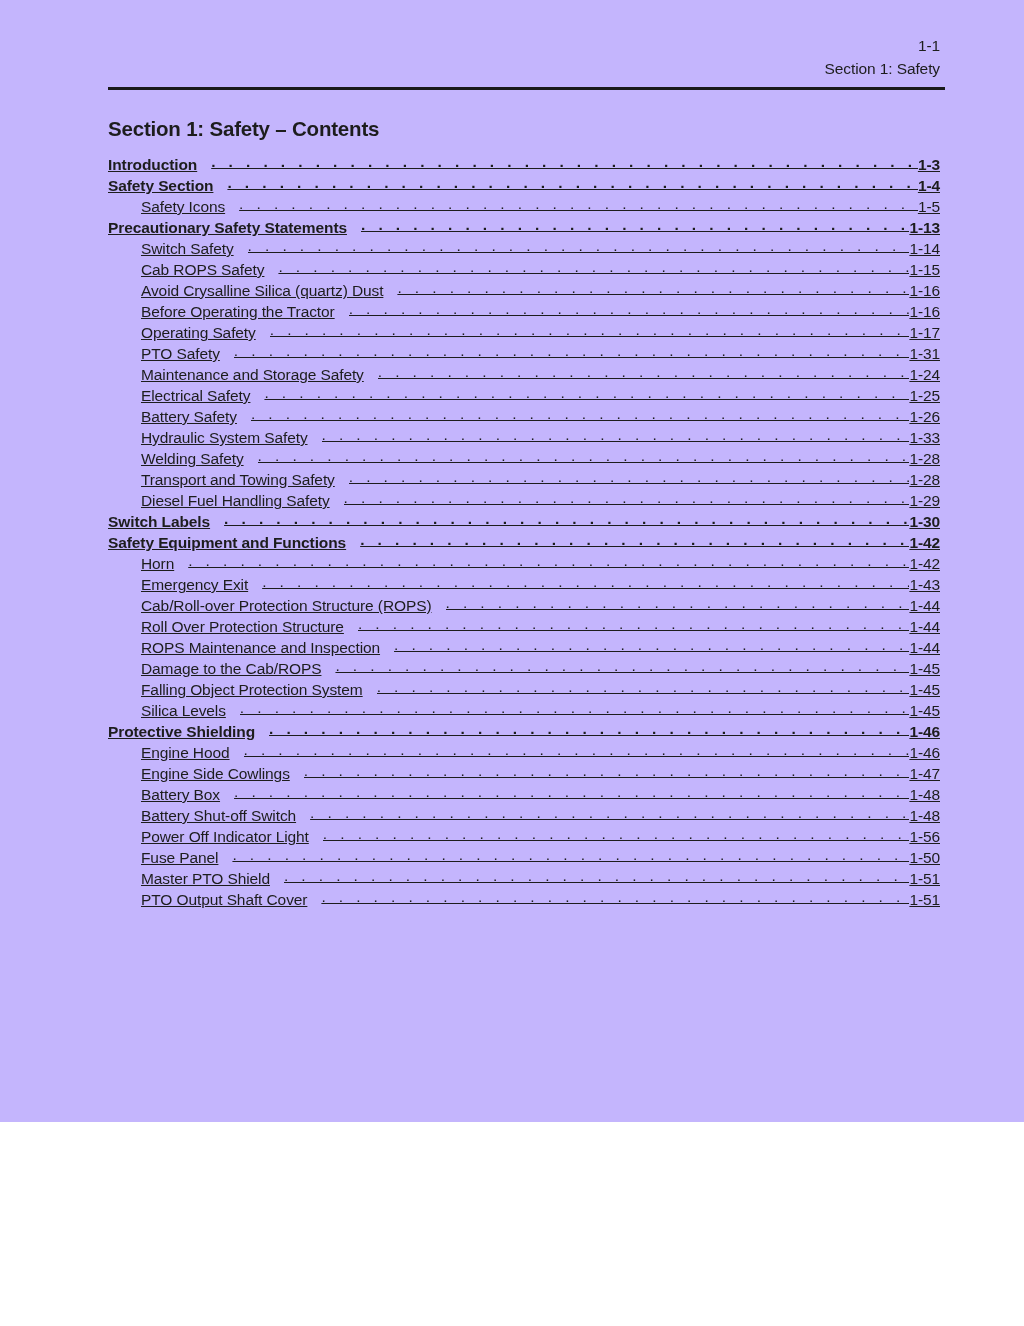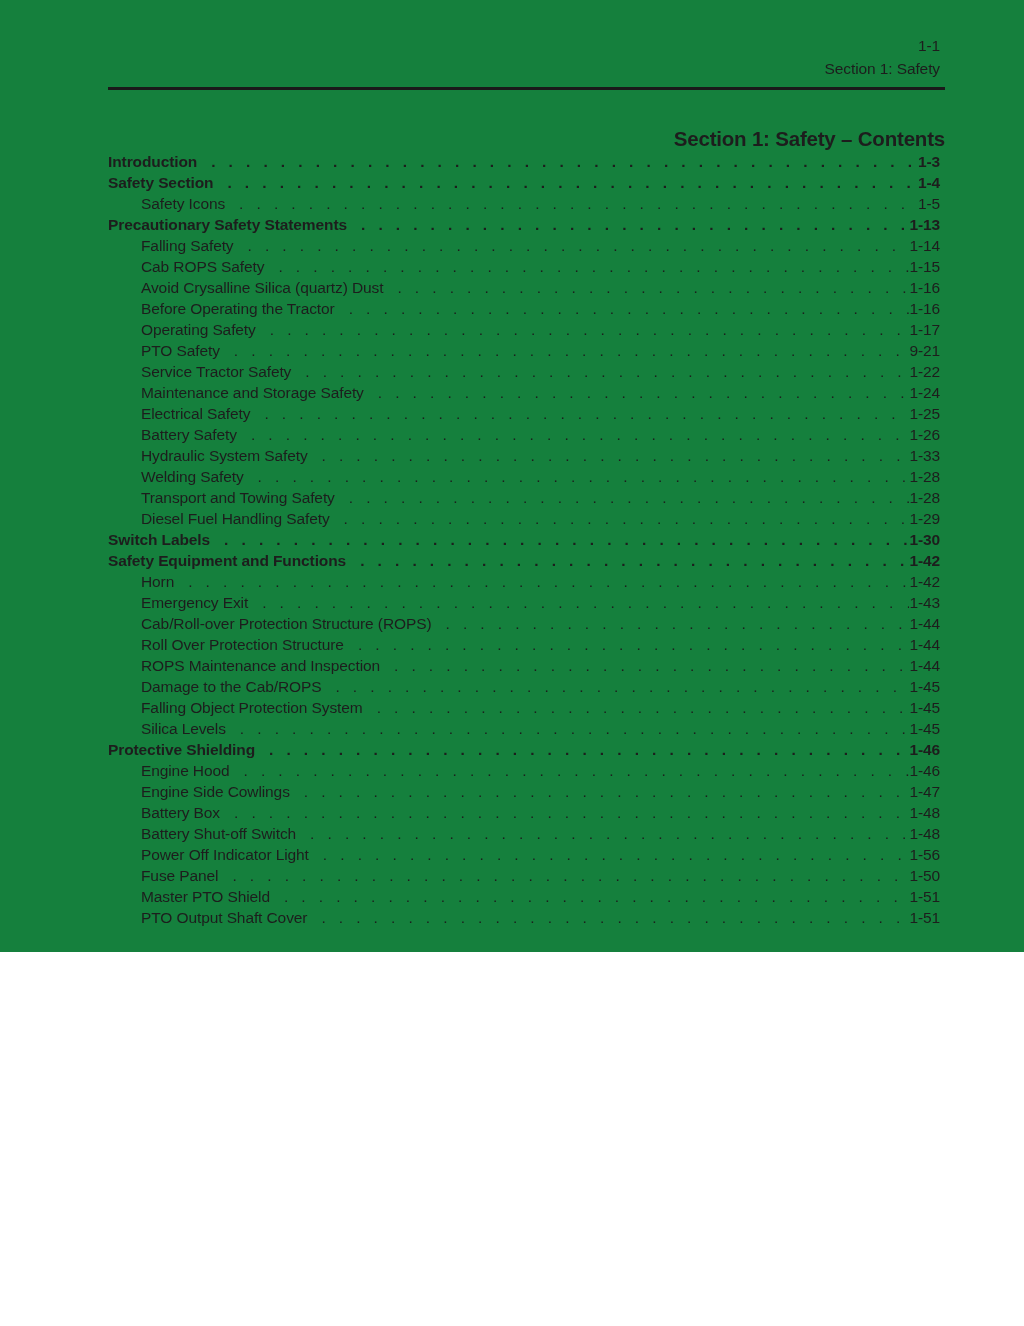--- a/index.html
+++ b/index.html
@@ -10,8 +10,8 @@
   .page {
     position: relative;
     width: 1024px;
-    height: 952px;
-    background: #15803d;
+    height: 1122px;
+    background: #c4b5fd;
     font-family: "Liberation Sans", sans-serif;
     color: #1d1d1d;
     overflow: hidden;

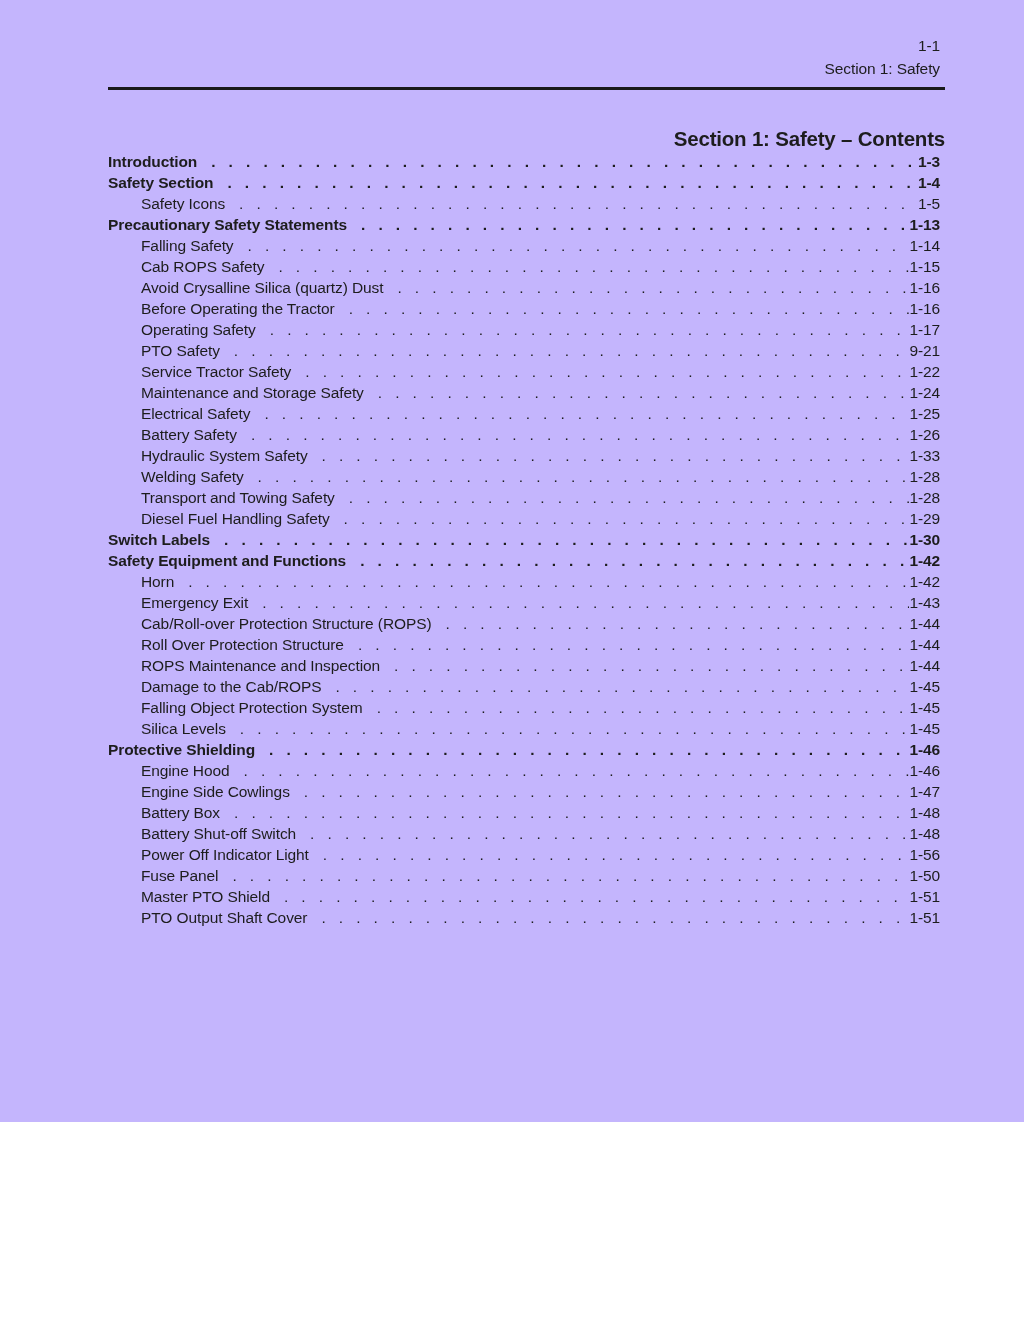--- a/index.html
+++ b/index.html
@@ -36,9 +36,9 @@
   .title {
     position: absolute;
     left: 108px;
-    top: 127px;
+    top: 117px;
     width: 837px;
-    text-align: right;
+    text-align: left;
     font-size: 20.5px;
     font-weight: 700;
     letter-spacing: -0.2px;

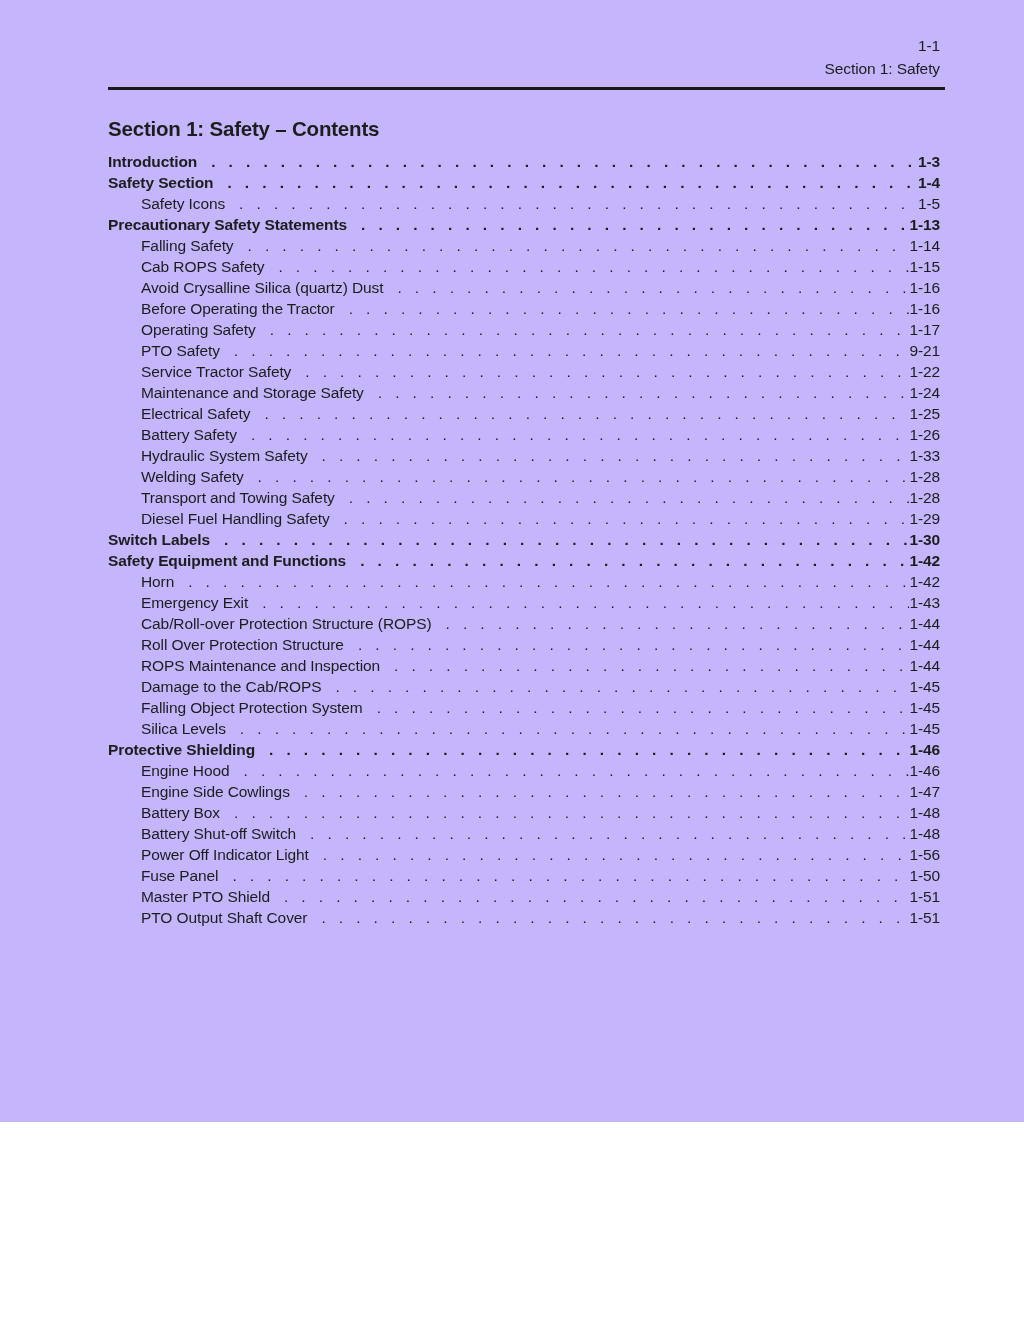--- a/index.html
+++ b/index.html
@@ -53,9 +53,10 @@
   }
   .toc-row {
     display: flex;
-    align-items: flex-start;
+    align-items: flex-end;
     height: 21px;
     white-space: nowrap;
+    text-decoration: underline;
   }
   .toc-row.bold { font-weight: 700; }
   .toc-row.indent { padding-left: 33px; }

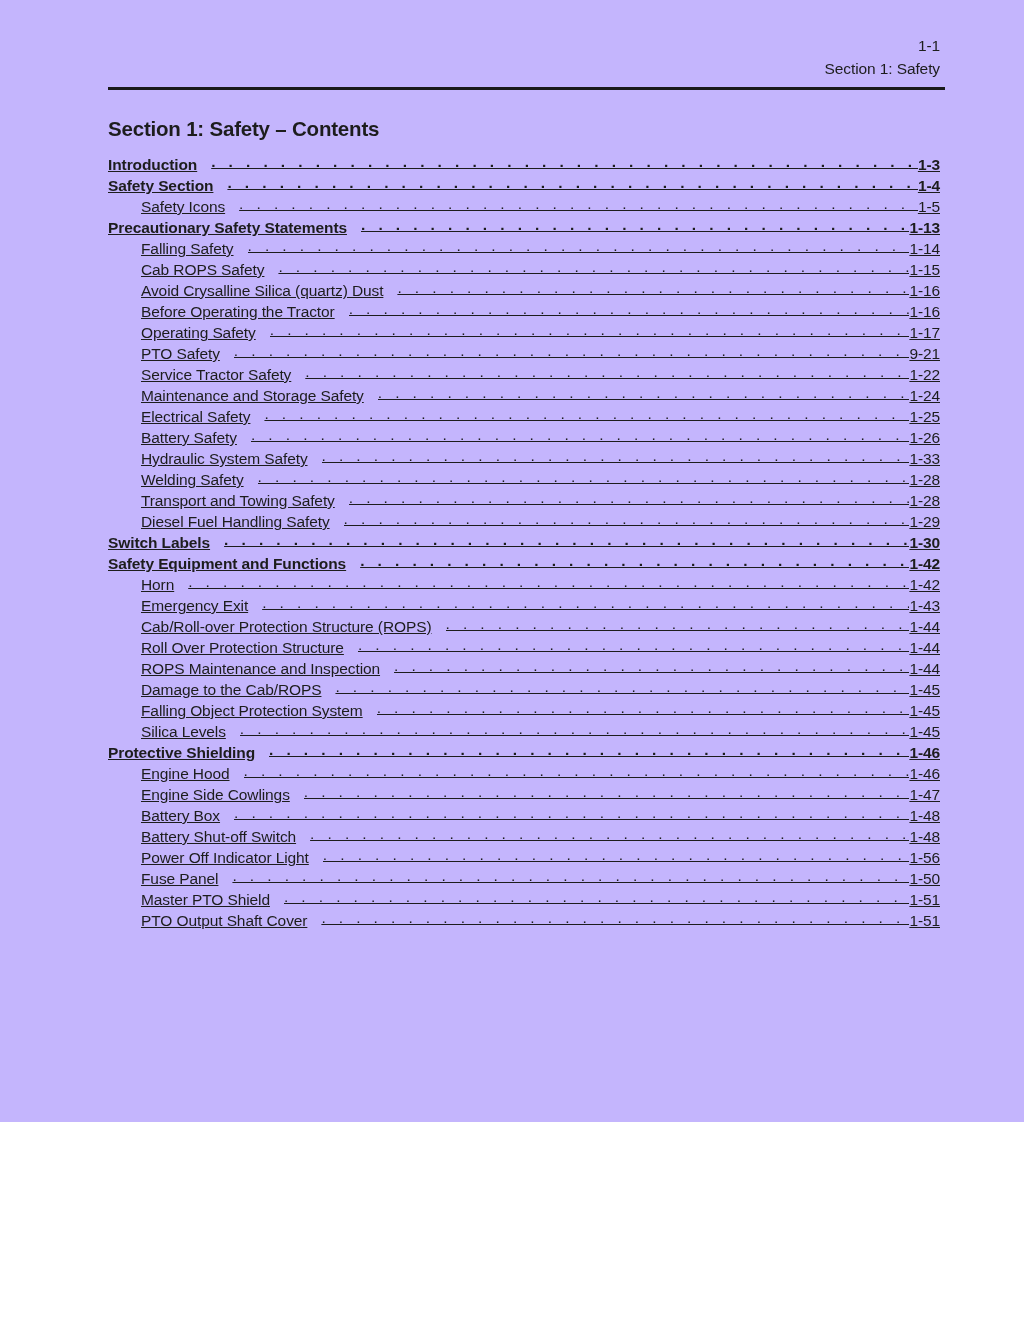--- a/index.html
+++ b/index.html
@@ -121,7 +121,7 @@
     <span class="toc-page">1-13</span>
   </div>
       <div class="toc-row indent">
-    <span class="toc-label">Falling Safety</span>
+    <span class="toc-label">Switch Safety</span>
     <span class="toc-leader"></span>
     <span class="toc-page">1-14</span>
   </div>

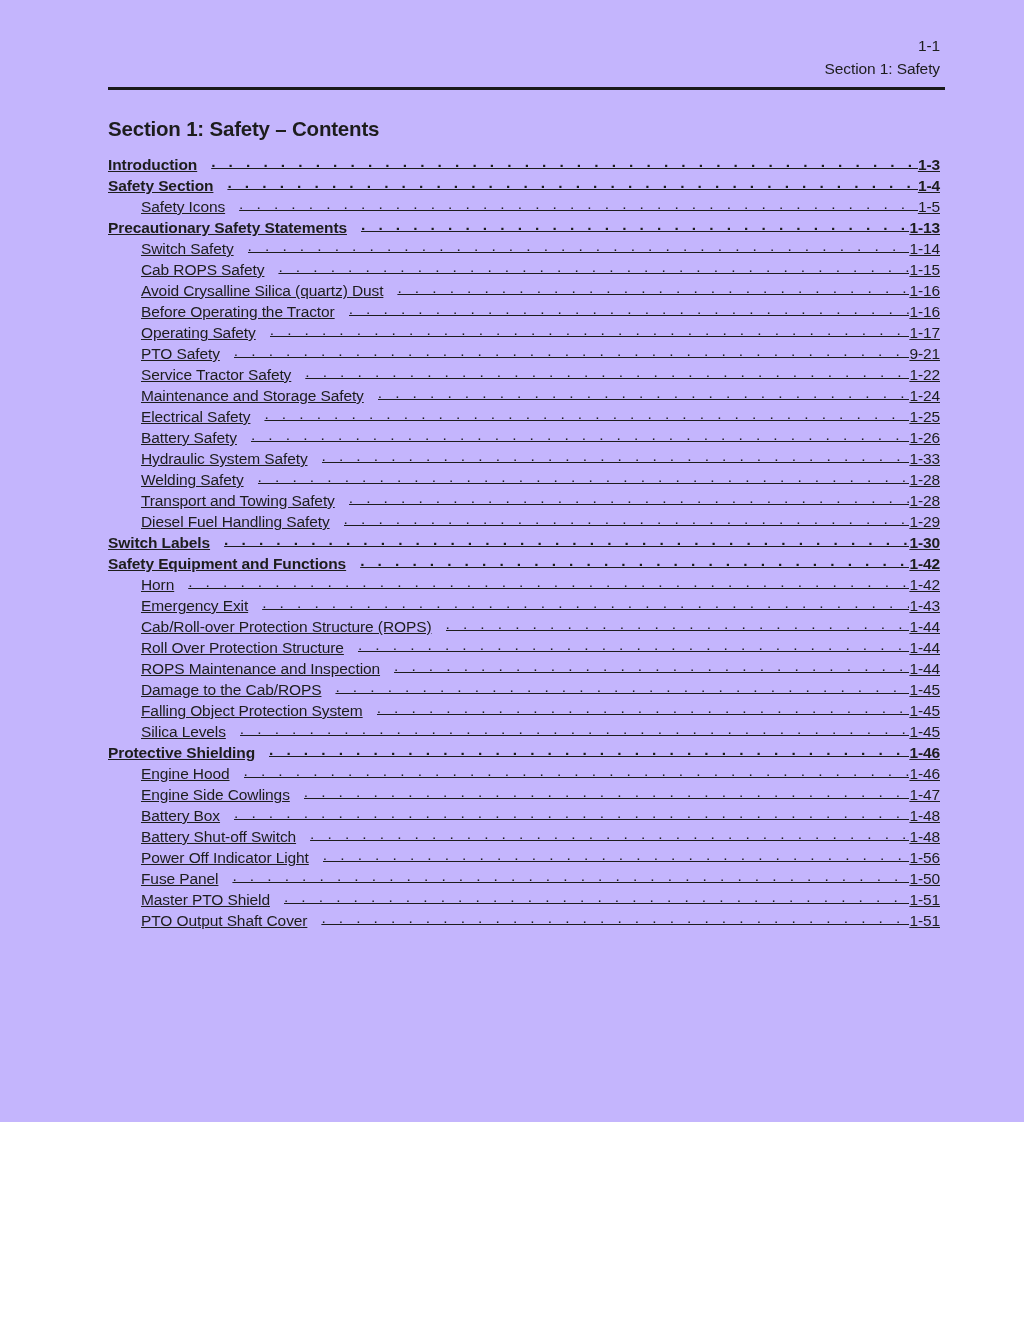--- a/index.html
+++ b/index.html
@@ -148,7 +148,7 @@
       <div class="toc-row indent">
     <span class="toc-label">PTO Safety</span>
     <span class="toc-leader"></span>
-    <span class="toc-page">9-21</span>
+    <span class="toc-page">1-31</span>
   </div>
       <div class="toc-row indent">
     <span class="toc-label">Service Tractor Safety</span>

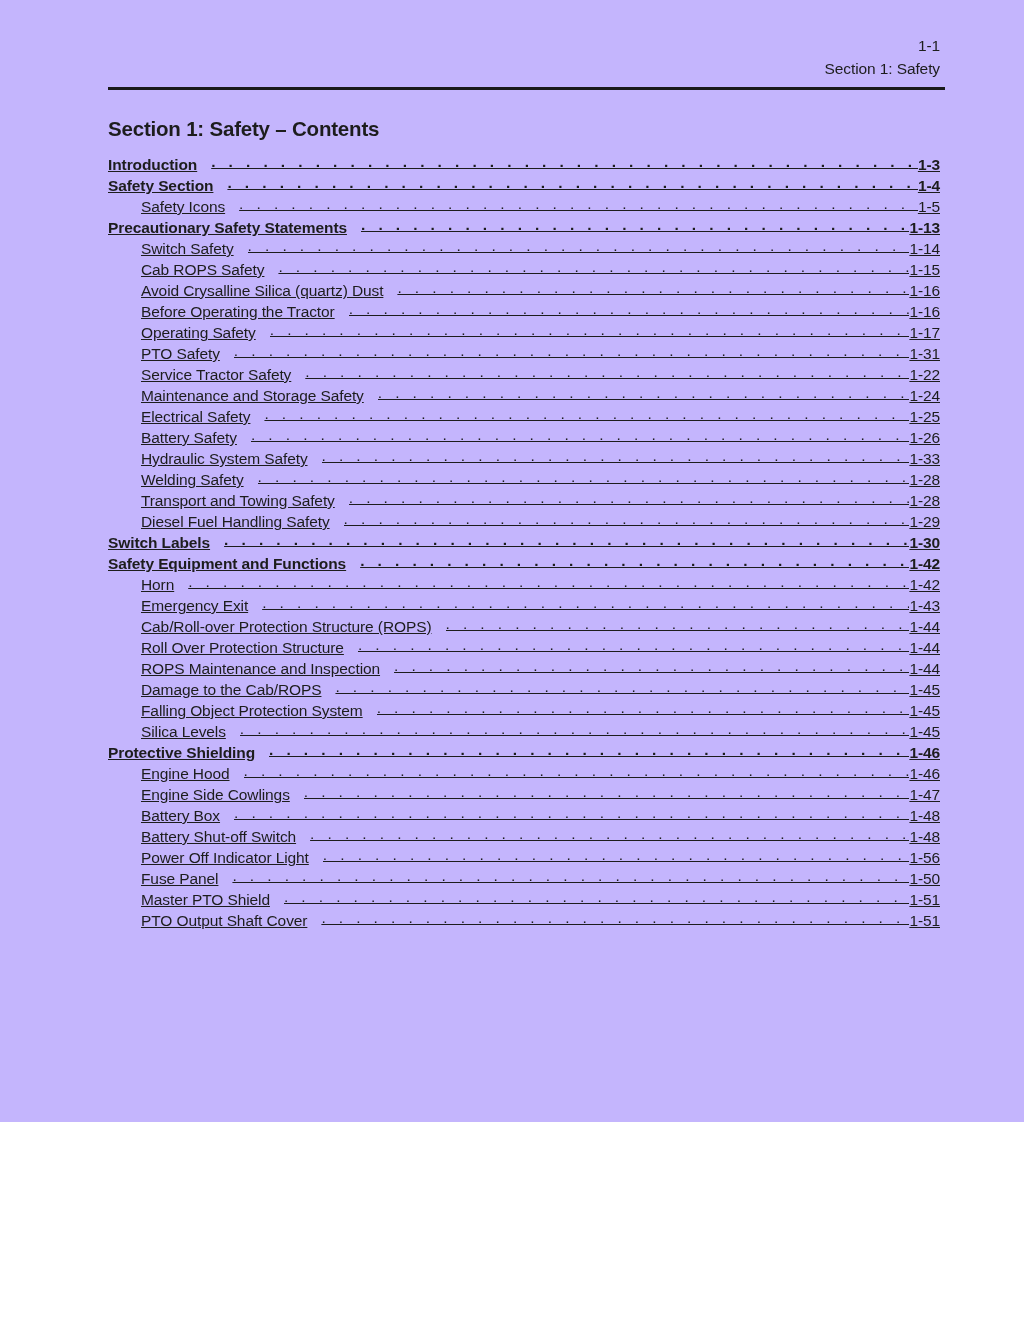--- a/index.html
+++ b/index.html
@@ -151,11 +151,6 @@
     <span class="toc-page">1-31</span>
   </div>
       <div class="toc-row indent">
-    <span class="toc-label">Service Tractor Safety</span>
-    <span class="toc-leader"></span>
-    <span class="toc-page">1-22</span>
-  </div>
-      <div class="toc-row indent">
     <span class="toc-label">Maintenance and Storage Safety</span>
     <span class="toc-leader"></span>
     <span class="toc-page">1-24</span>

